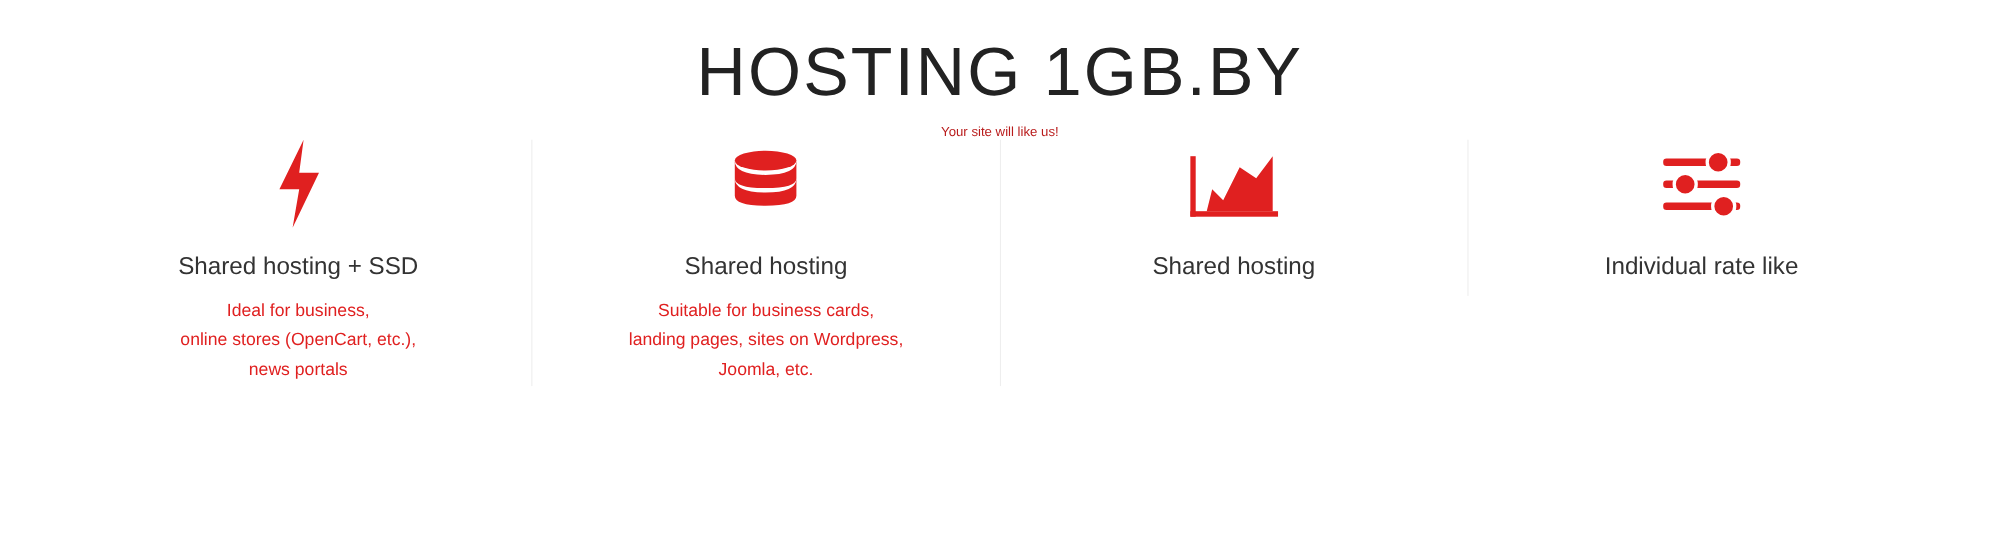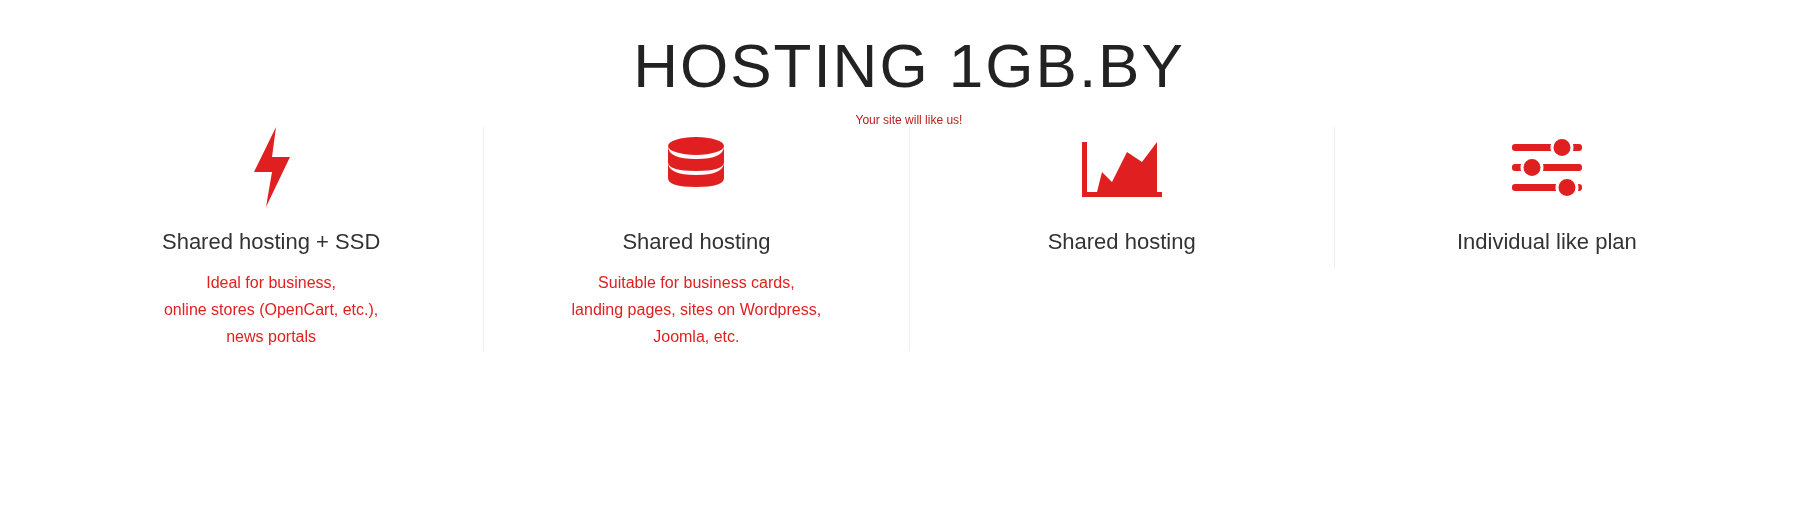--- a/index.html
+++ b/index.html
@@ -148,7 +148,7 @@
         <circle cx="60" cy="55.5" r="10" fill="#e02020" stroke="white" stroke-width="3"></circle>
       </svg>
     </div>
-    <div class="card-title">Individual like plan</div>
+    <div class="card-title">Individual rate like</div>
   </div>
 
 </div>

